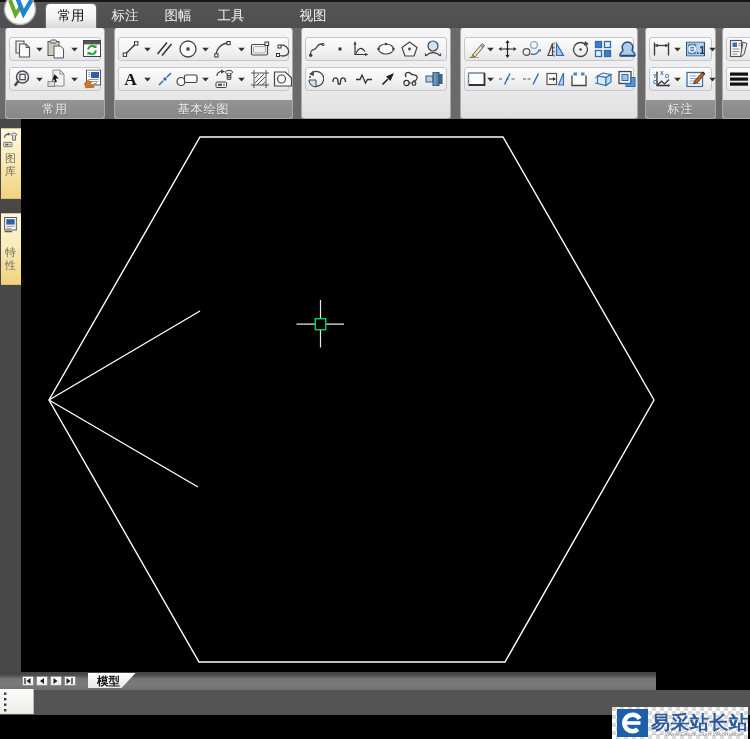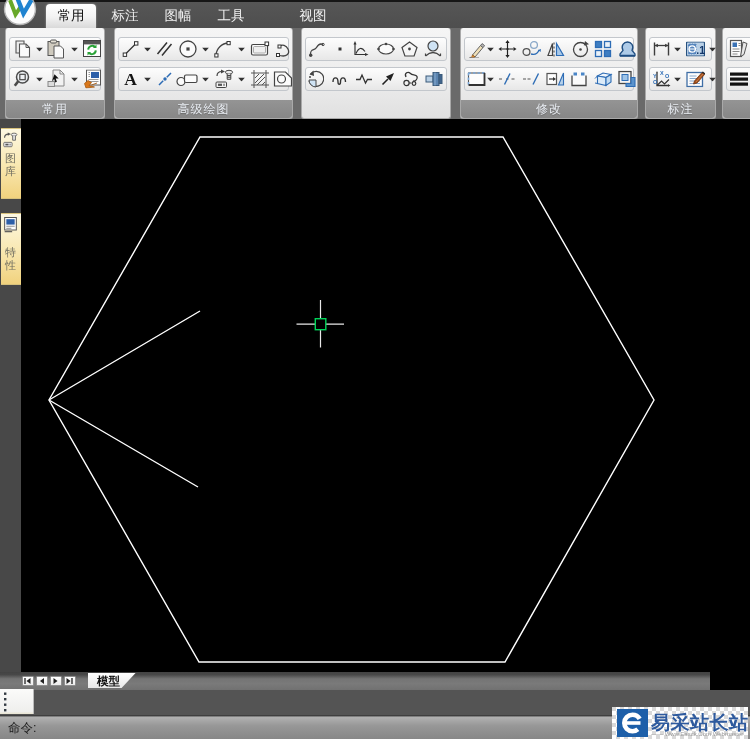--- a/index.html
+++ b/index.html
@@ -224,7 +224,7 @@
               <circle cx="8.5" cy="8.5" r="4" fill="none" stroke="#444" stroke-width="1.2"></circle>
             </svg></span>
       </div>
-      <div class="plabel">高级绘图</div>
+      <div class="plabel">基本绘图</div>
     </div>
     <div class="panel" id="g3" style="left:301px;width:150px;">
       <div class="prow r1">

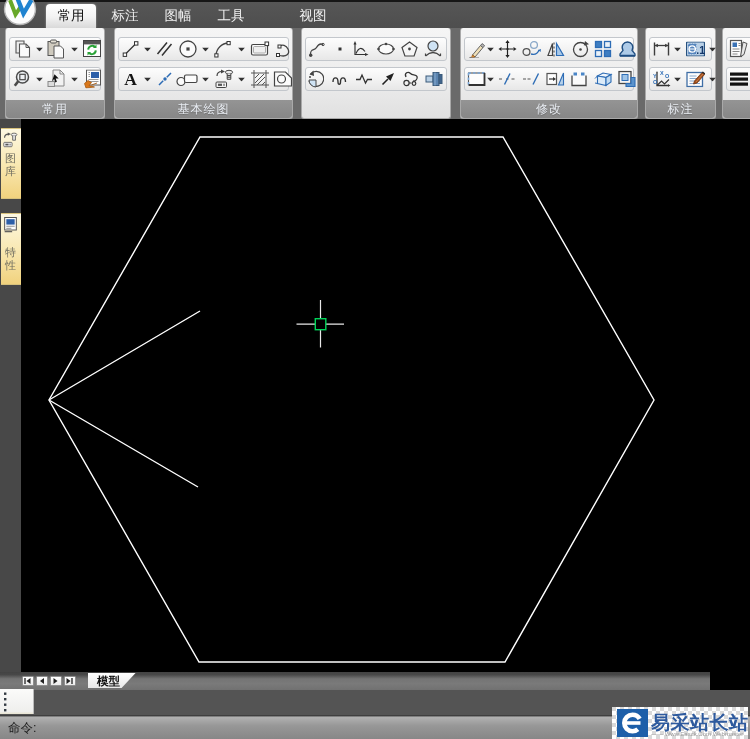--- a/index.html
+++ b/index.html
@@ -374,7 +374,6 @@
               <rect x="4" y="4" width="6" height="6" fill="#9fc4e8" stroke="#2d6cb5" stroke-width="1"></rect>
             </svg></span>
       </div>
-      <div class="plabel">修改</div>
     </div>
     <div class="panel" id="g5" style="left:645px;width:71px;">
       <div class="prow r1">

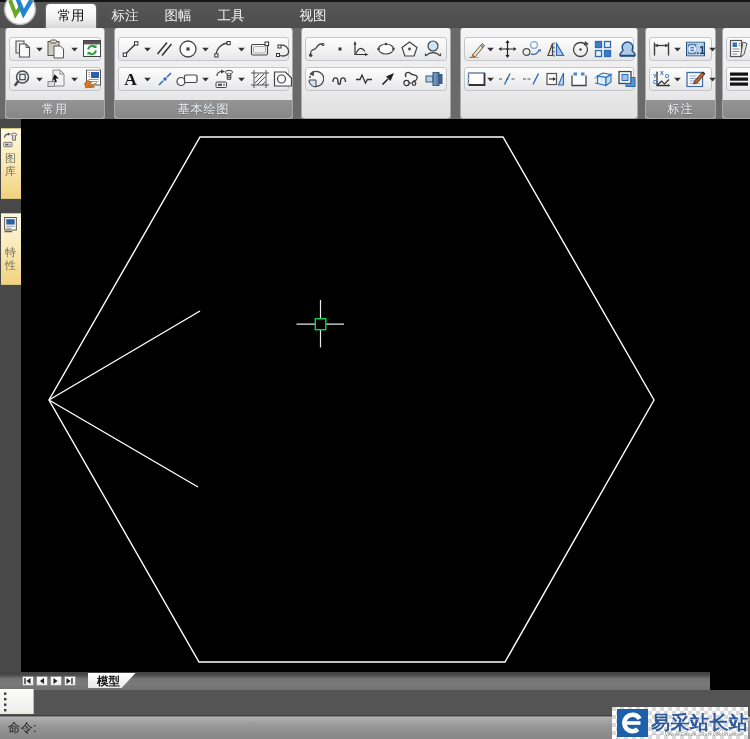--- a/index.html
+++ b/index.html
@@ -45,7 +45,7 @@
   #canvas { position:absolute; left:21px; top:119px; width:729px; height:553px; background:#000; }
 
   
-  #band1 { position:absolute; left:0; top:672px; width:710px; height:18px;
+  #band1 { position:absolute; left:0; top:672px; width:656px; height:18px;
     background:linear-gradient(180deg,#434343 0,#484848 15%,#747474 38%,#7a7a7a 65%,#717171 100%); }
   .navb { position:absolute; top:3.5px; width:11.5px; height:10.5px;
     background:linear-gradient(180deg,#ffffff 0,#ececec 100%); border:1px solid #8f8f8f;

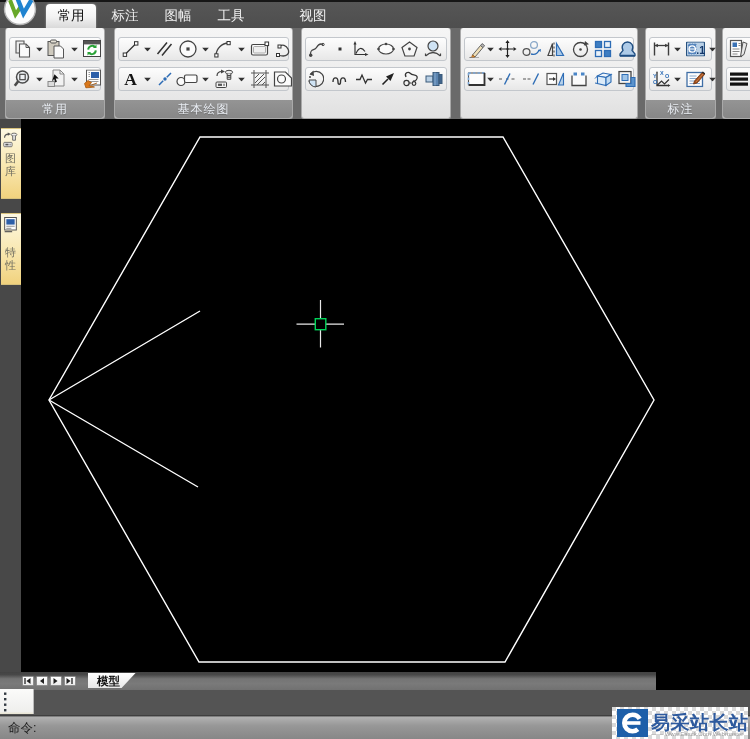--- a/index.html
+++ b/index.html
@@ -513,9 +513,6 @@
     </svg>
   </div>
 
-  <div id="status">
-      <span class="cmd">命令:</span>
-    </div>
 
   <div id="wm">
     <div id="wmbox">

